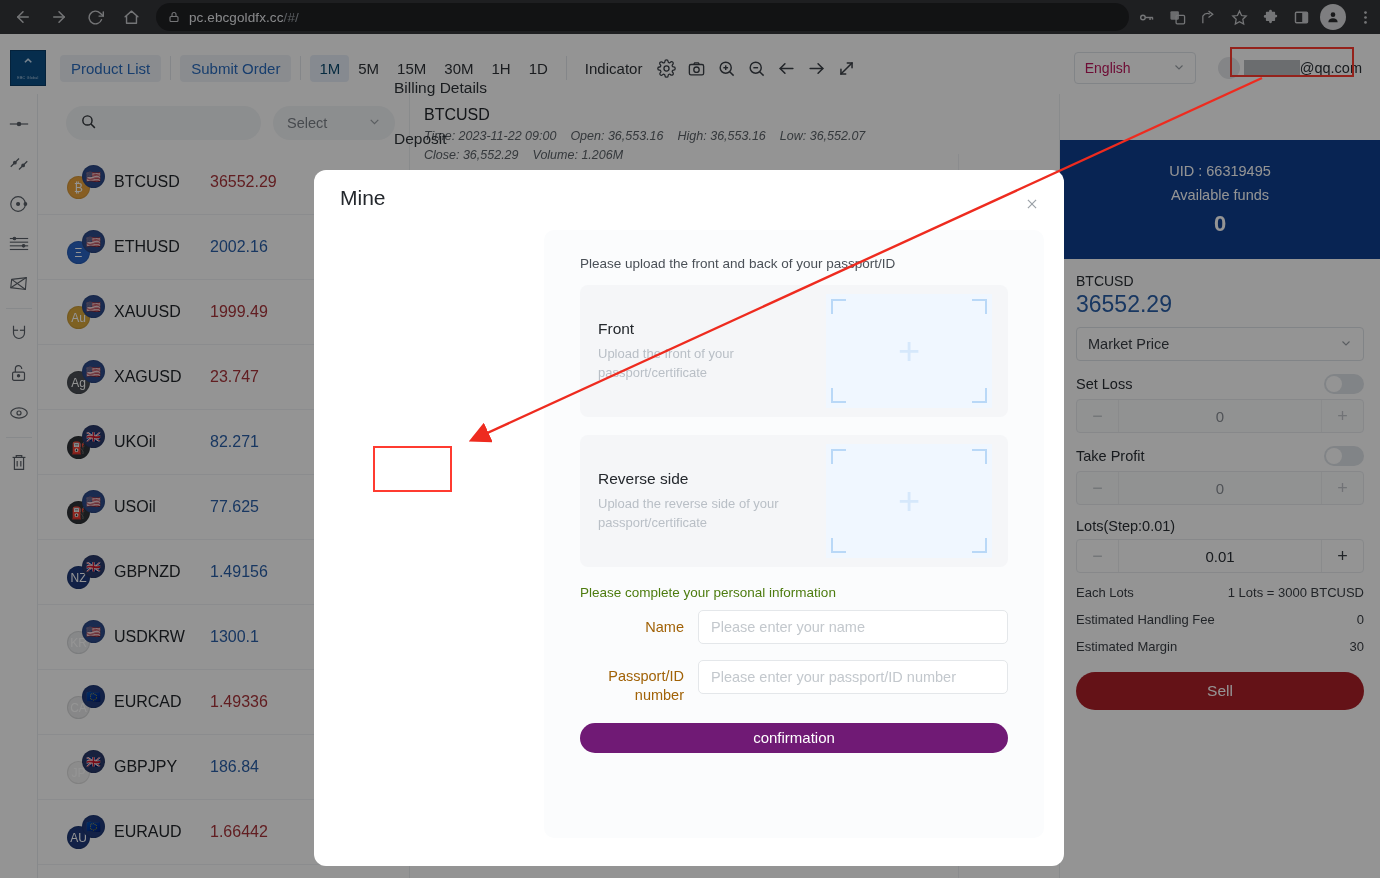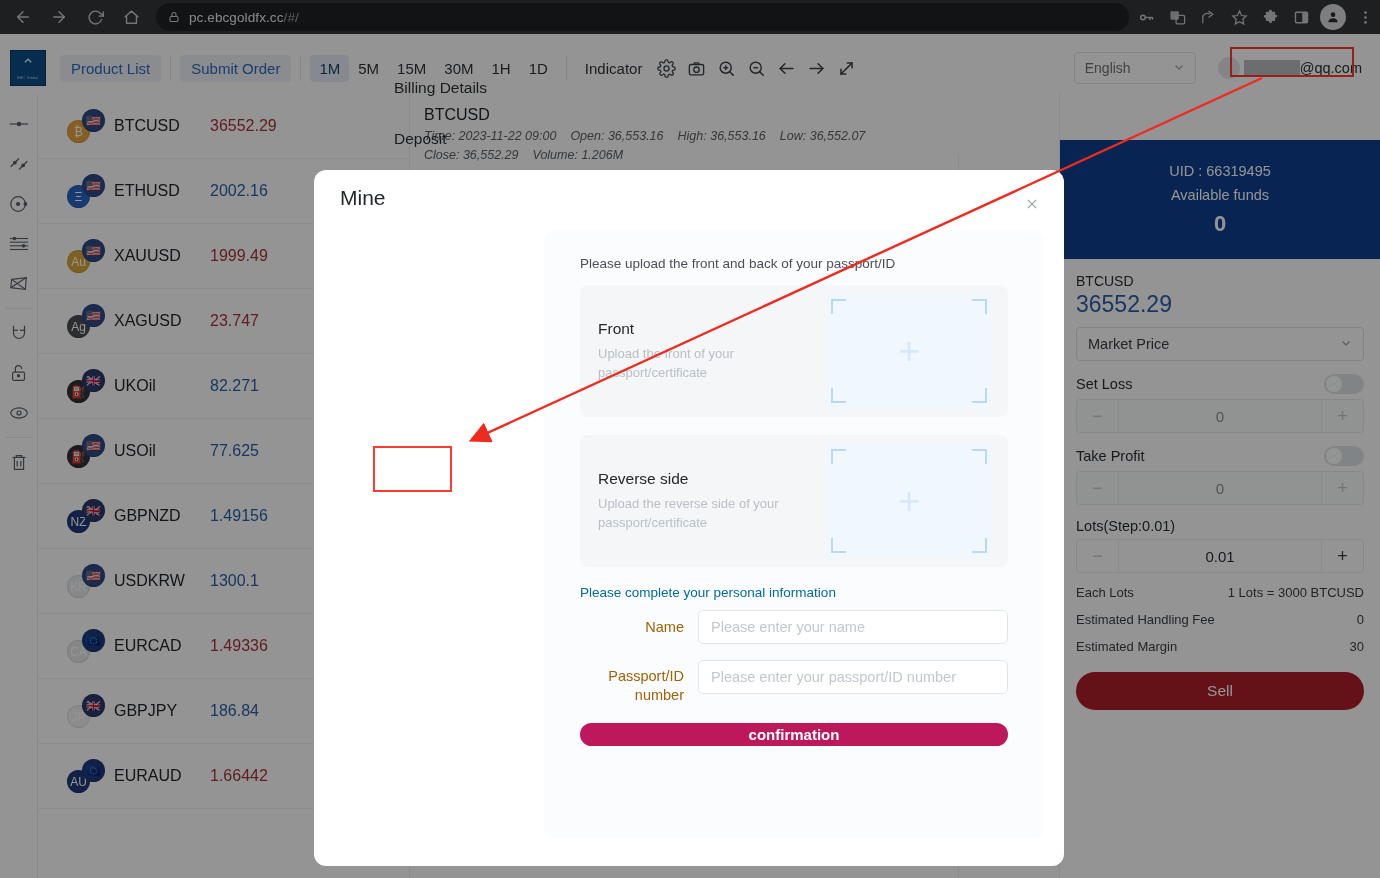--- a/index.html
+++ b/index.html
@@ -75,7 +75,7 @@
   .lang-select {
     margin-left: auto; width: 122px; height: 32px; border: 1px solid #dfe3e8; border-radius: 4px;
     display: flex; align-items: center; justify-content: space-between; padding: 0 10px;
-    font-size: 14px; color: #737373; cursor: pointer; background: #fff;
+    font-size: 14px; color: #be185d; cursor: pointer; background: #fff;
   }
   .user-email {
     margin-left: 22px; margin-right: 8px; display: flex; align-items: center; gap: 0px;

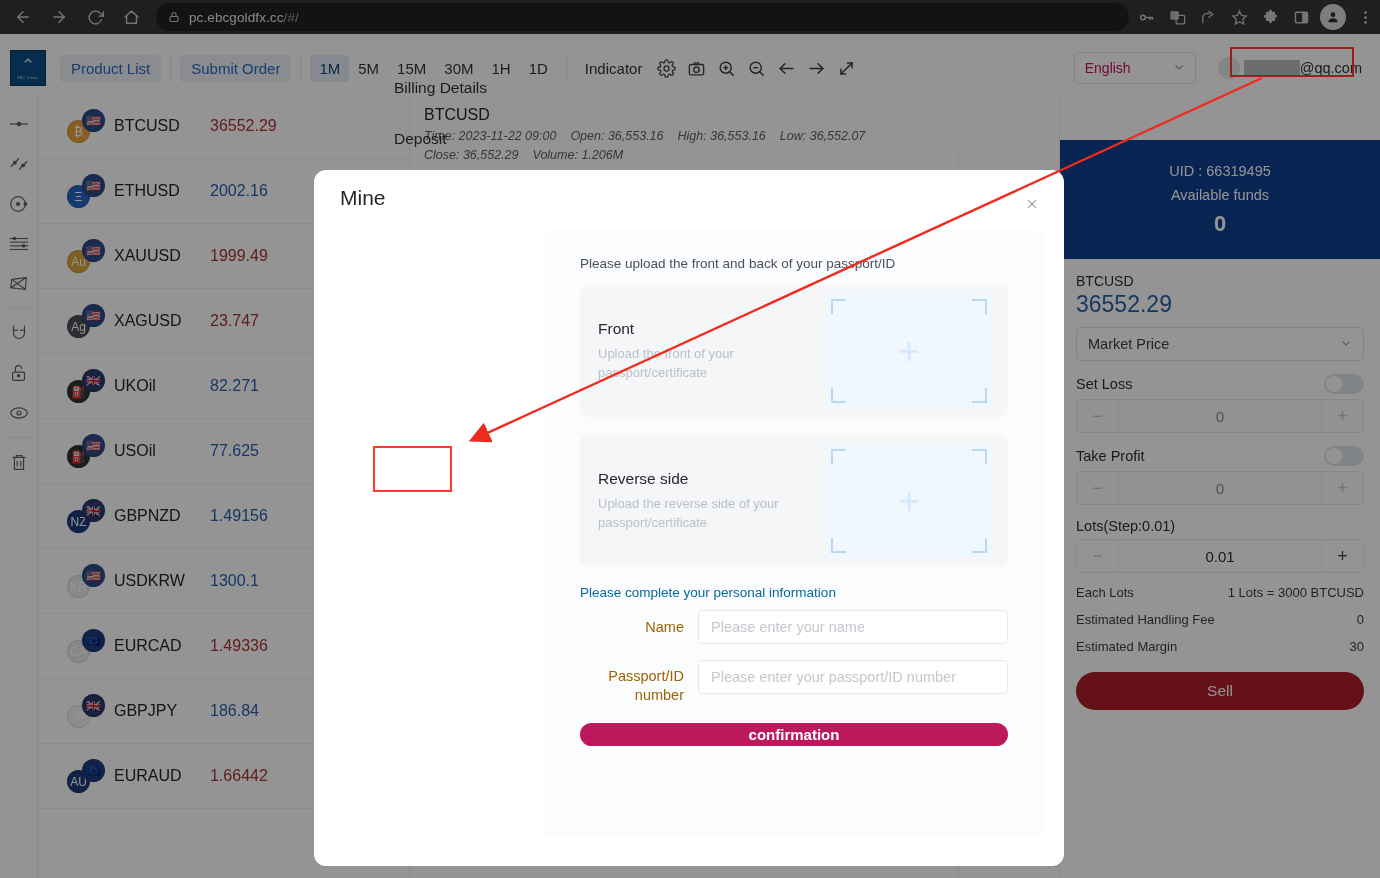--- a/index.html
+++ b/index.html
@@ -528,6 +528,24 @@
     </div>
 
     <div class="symbol-panel">
+      <div class="sym-search-row">
+        <div class="sym-search">
+          <span>
+            <svg width="17" height="17" viewBox="0 0 24 24" fill="none" stroke="currentColor" stroke-width="2">
+                <circle cx="10.5" cy="10.5" r="6.5"></circle>
+                <line x1="15.5" y1="15.5" x2="21" y2="21"></line>
+              </svg>
+          </span>
+        </div>
+        <div class="sym-select">
+          <span>Select</span>
+          <span>
+            <svg width="13" height="13" viewBox="0 0 24 24" fill="none" stroke="#9aa0a6" stroke-width="2.2">
+                <polyline points="5 9 12 16 19 9"></polyline>
+              </svg>
+          </span>
+        </div>
+      </div>
       <div id="symbol-rows">
           <div class="sym-row">
             <div class="flag-pair">

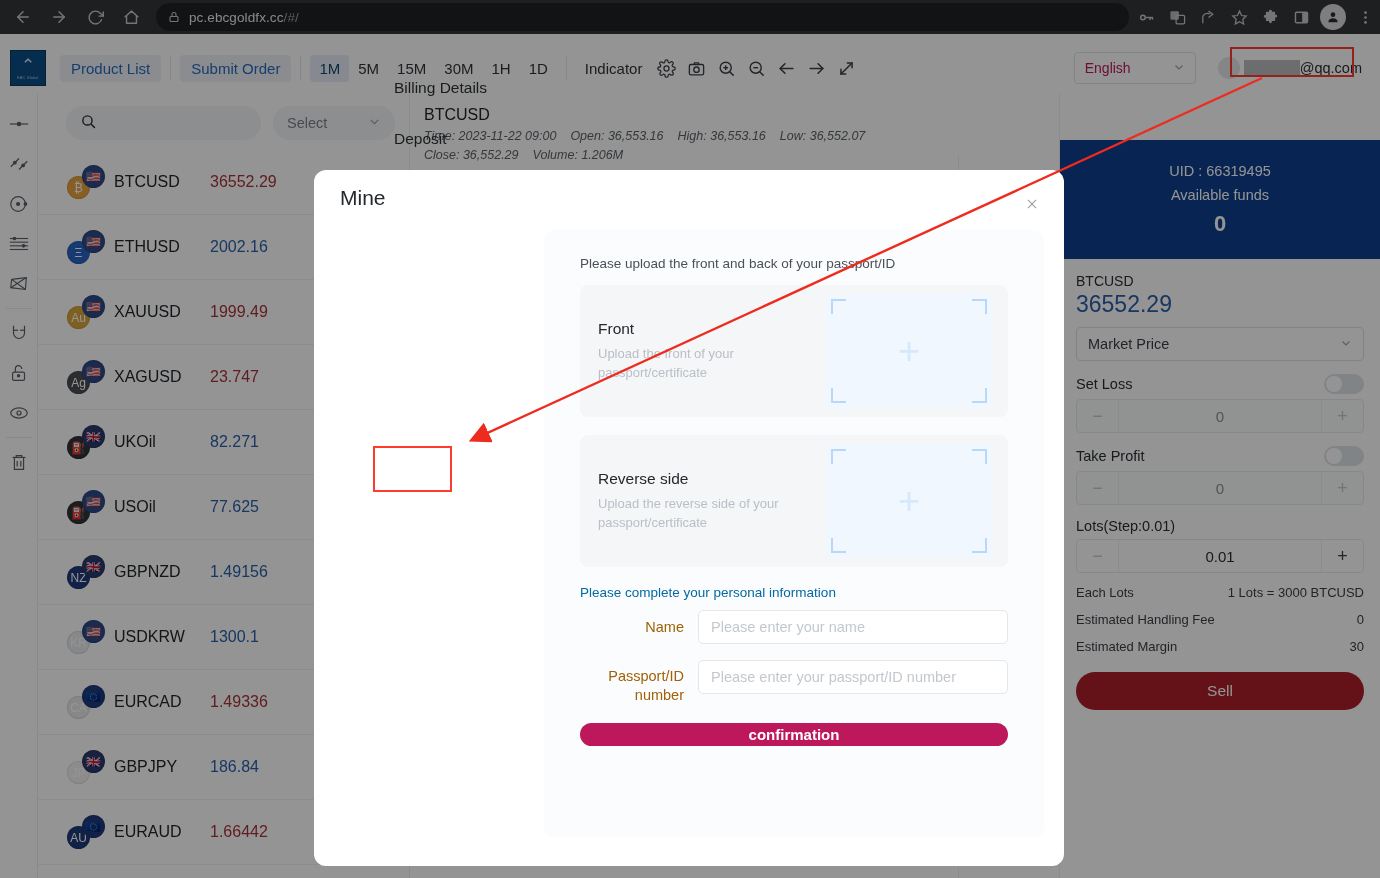--- a/index.html
+++ b/index.html
@@ -256,7 +256,7 @@
   .corner.tr { right: 5px; top: 5px; border-left: none; border-bottom: none; }
   .corner.bl { left: 5px; bottom: 5px; border-right: none; border-top: none; }
   .corner.br { right: 5px; bottom: 5px; border-left: none; border-top: none; }
-  .mc-hint2 { font-size: 13.5px; color: #0369a1; margin: 12px 0 10px 0; }
+  .mc-hint2 { font-size: 13.5px; color: #4d7c0f; margin: 12px 0 10px 0; }
   .form-row { display: flex; align-items: flex-start; margin-bottom: 16px; }
   .form-label {
     width: 118px; text-align: right; padding-right: 14px; font-size: 14.5px; color: #a16207;

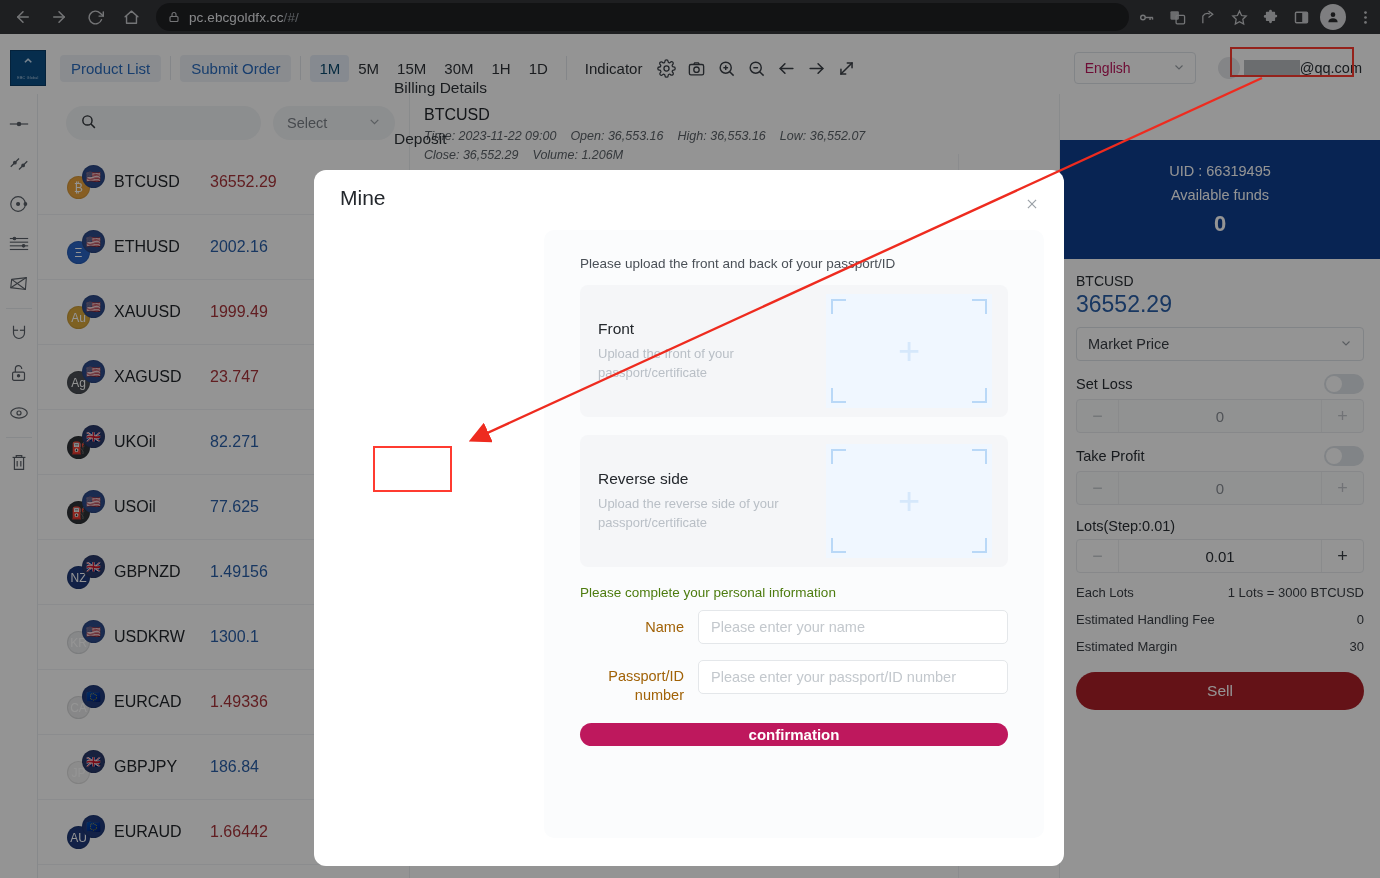--- a/index.html
+++ b/index.html
@@ -269,8 +269,8 @@
   }
   .form-input::placeholder { color: #c3c8cd; }
   .confirm-btn {
-    width: 100%; height: 23px; border-radius: 19px; background: #be185d; color: #fff;
-    border: none; font-size: 15px; font-weight: bold; cursor: pointer; margin-top: 2px;
+    width: 100%; height: 30px; border-radius: 19px; background: #701a75; color: #fff;
+    border: none; font-size: 15px; font-weight: normal; cursor: pointer; margin-top: 2px;
     font-family: "Liberation Sans", sans-serif;
   }
 

